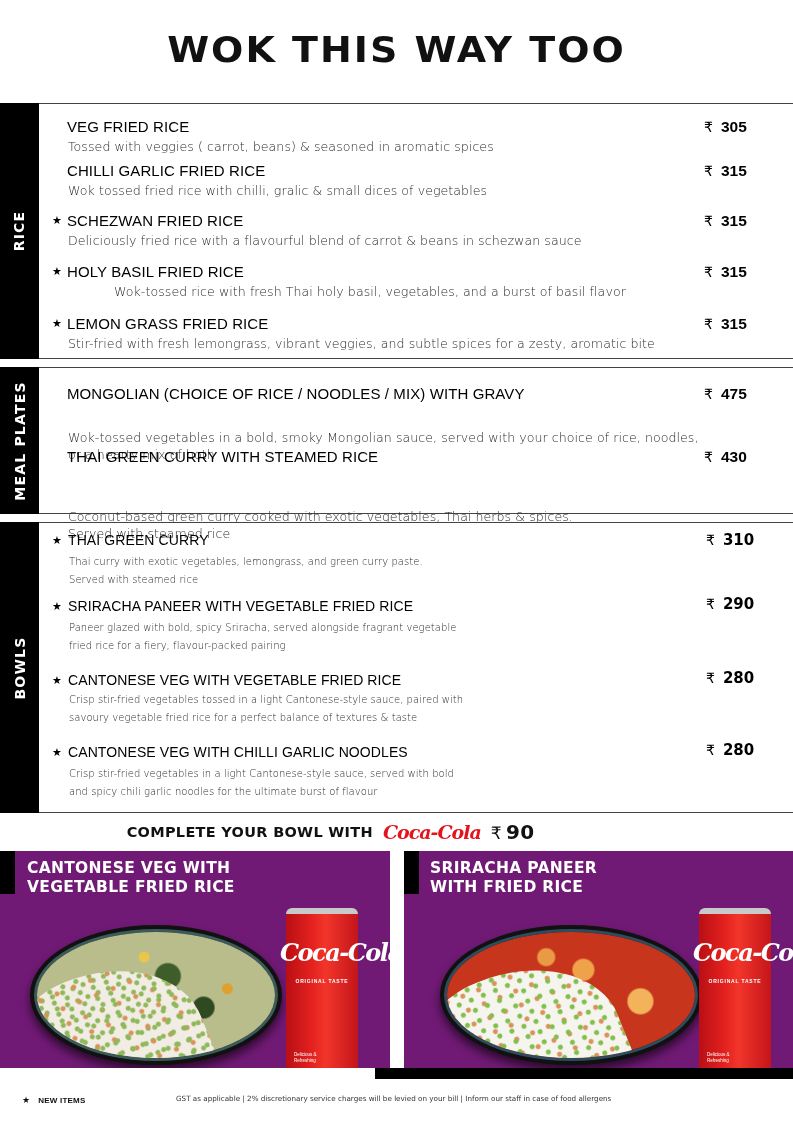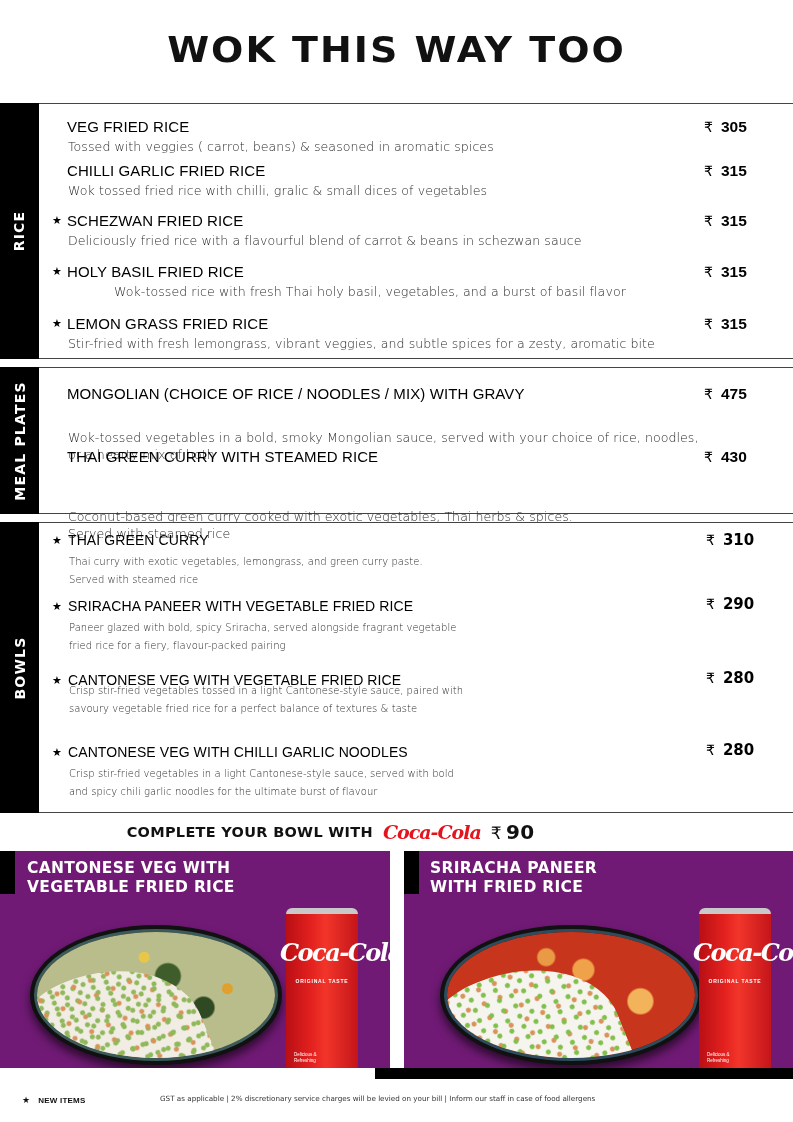--- a/index.html
+++ b/index.html
@@ -182,7 +182,7 @@
     <span class="star">★</span>
     <span class="name">CANTONESE VEG WITH VEGETABLE FRIED RICE</span>
     <span class="price" style="top:-2px;"><span class="rs">₹</span><span>280</span></span>
-    <span class="desc" style="top:10px;">Crisp stir-fried vegetables tossed in a light Cantonese-style sauce, paired with
+    <span class="desc" style="top:19px;">Crisp stir-fried vegetables tossed in a light Cantonese-style sauce, paired with
 savoury vegetable fried rice for a perfect balance of textures &amp; taste</span>
   </div>
   <div class="item" style="top:222px;">

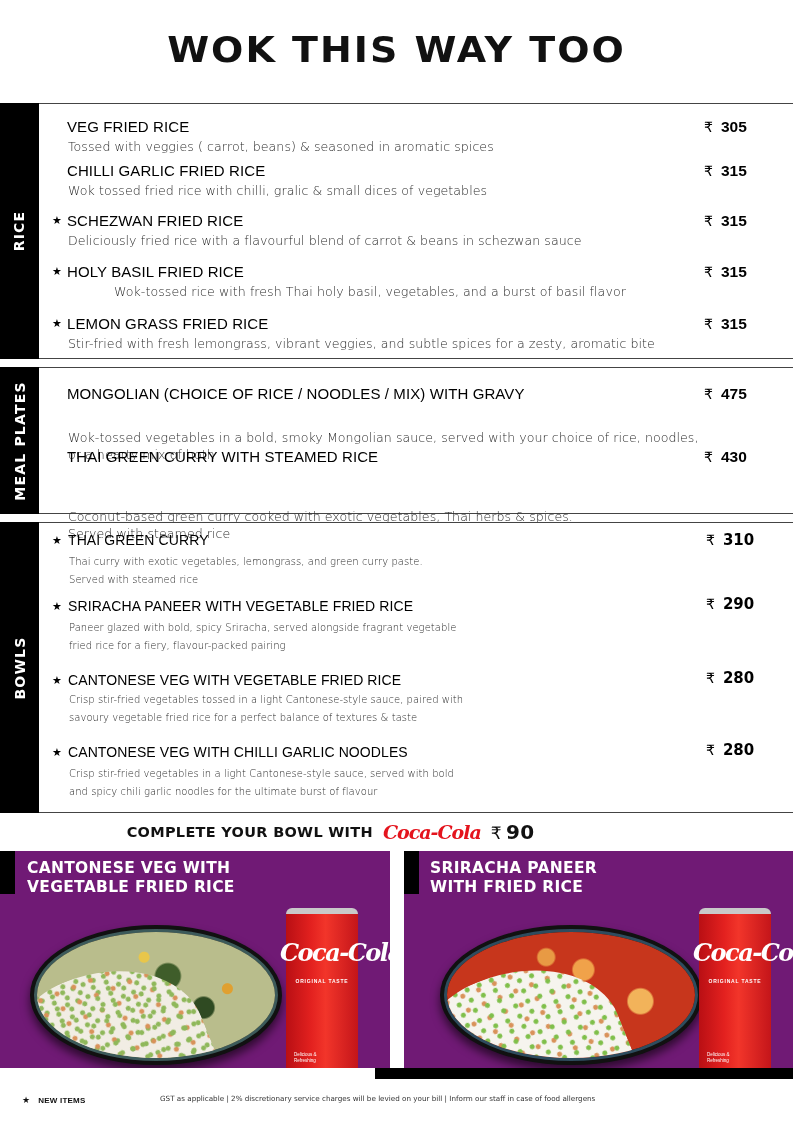--- a/index.html
+++ b/index.html
@@ -92,7 +92,7 @@
 
     .footer-left { position: absolute; left: 22px; top: 1095px; font-size: 8px; font-weight: 700; color: #111; letter-spacing: 0.2px; }
     .footer-left .fstar { margin-right: 8px; font-size: 9px; }
-    .footer-right { position: absolute; left: 160px; top: 1094px; font-size: 7.2px; color: #333; font-family: "DejaVu Sans", sans-serif; }
+    .footer-right { position: absolute; left: 176px; top: 1094px; font-size: 7.2px; color: #333; font-family: "DejaVu Sans", sans-serif; }
   </style>
 </head>
 <body>

